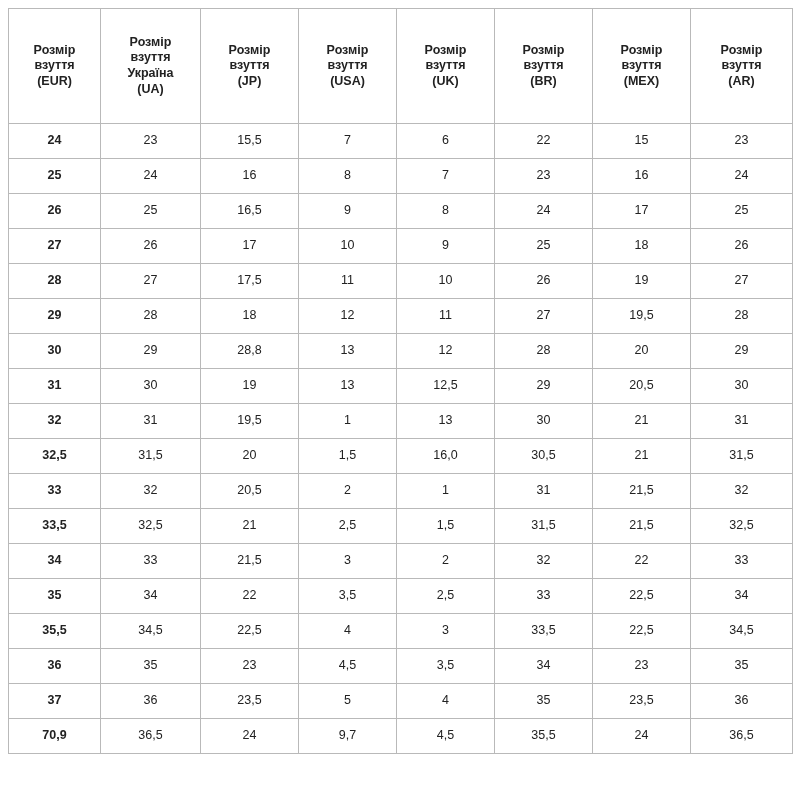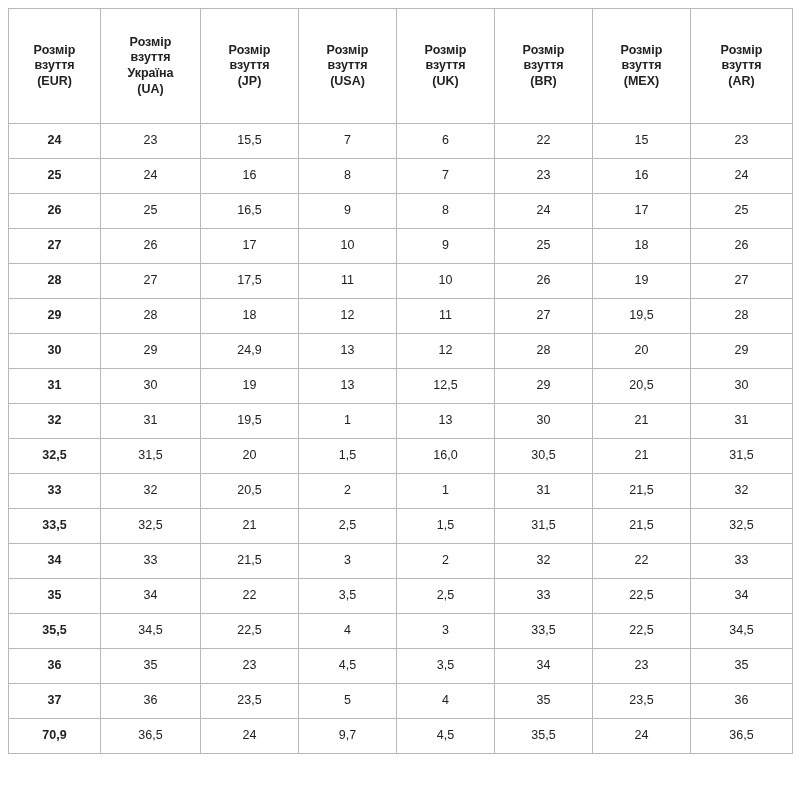--- a/index.html
+++ b/index.html
@@ -181,7 +181,7 @@
         <tr>
           <td class="first-col">30</td>
           <td>29</td>
-          <td>24,9</td>
+          <td>28,8</td>
           <td>13</td>
           <td>12</td>
           <td>28</td>

